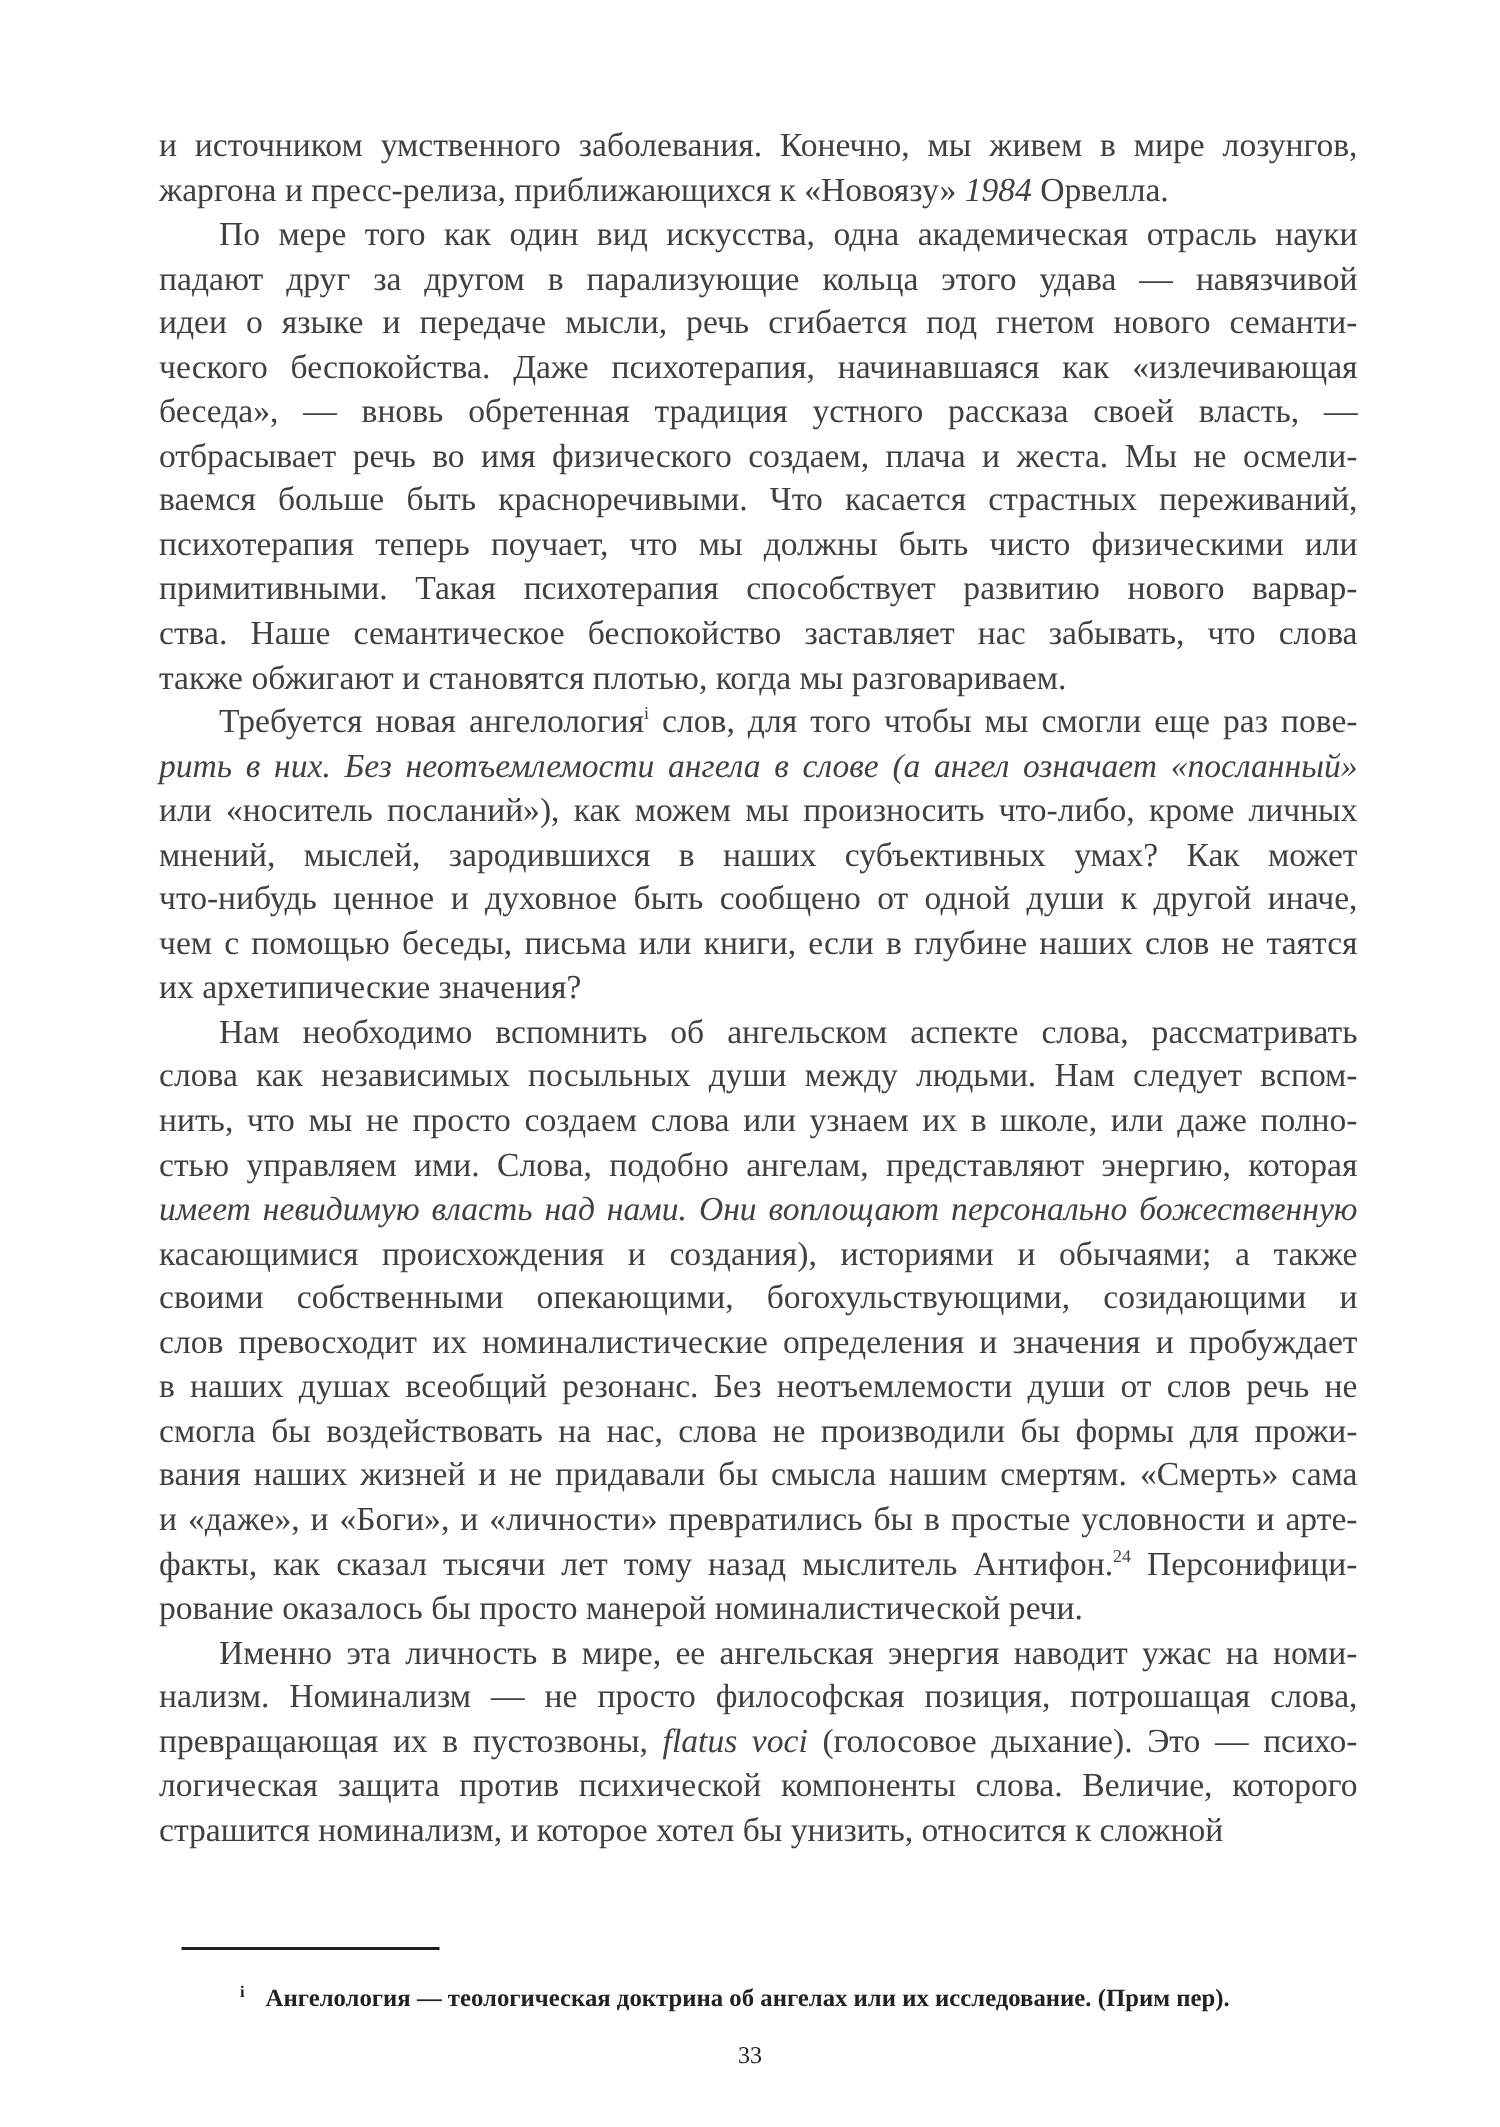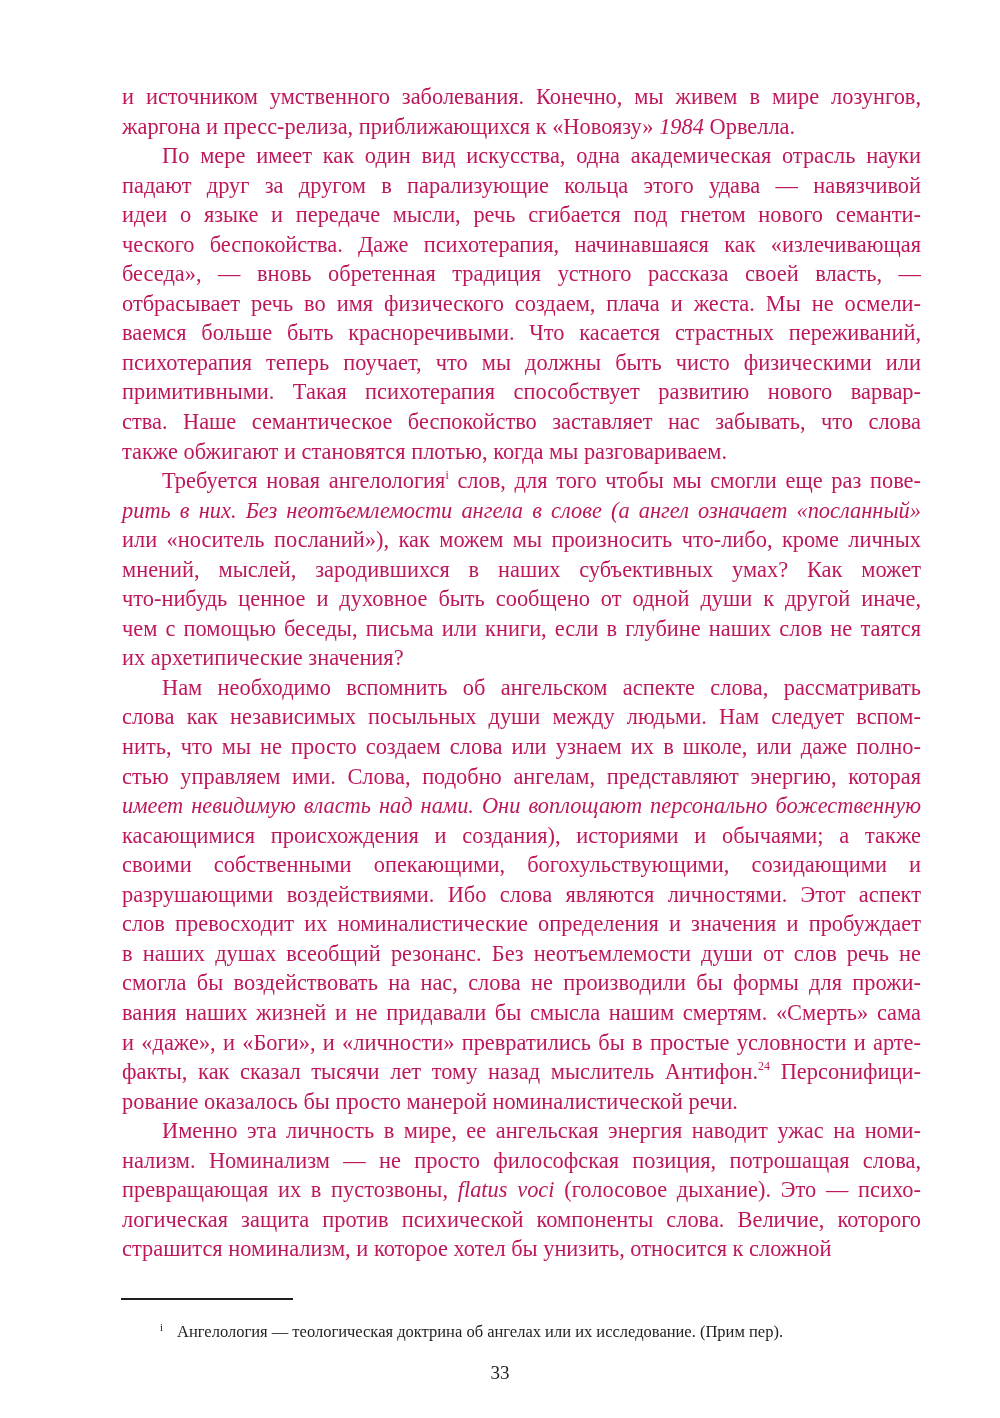--- a/index.html
+++ b/index.html
@@ -5,9 +5,9 @@
   html, body { margin: 0; padding: 0; background: #ffffff; }
   body { width: 1000px; height: 1418px; position: relative; overflow: hidden; }
   .page {
-    position: absolute; left: 122px; top: 82px; width: 799px;
+    position: absolute; left: 106px; top: 82px; width: 799px;
     font-family: "Liberation Serif", "DejaVu Serif", serif;
-    font-size: 22.4px; line-height: 29.55px; color: #be185d;
+    font-size: 22.4px; line-height: 29.55px; color: #404040;
   }
   .line { display: block; height: 29.55px; white-space: nowrap; text-align: justify; text-align-last: justify; transform-origin: left top; }
   .line.last { text-align-last: left; }

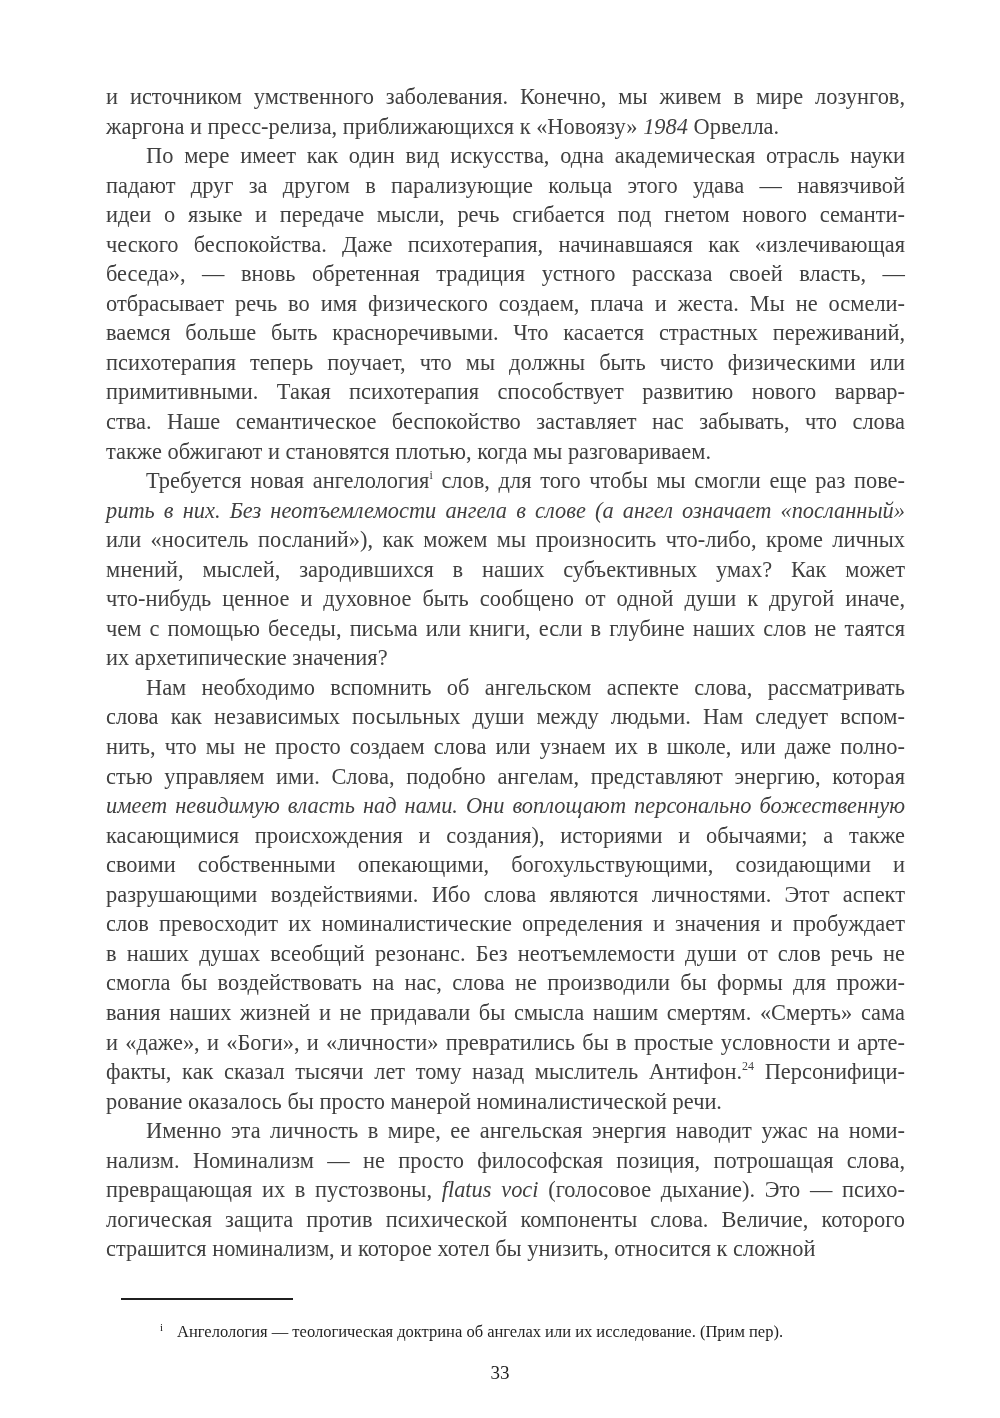--- a/index.html
+++ b/index.html
@@ -32,7 +32,7 @@
       <span class="line last" style="display: block;">жаргона и пресс-релиза, приближающихся к «Новоязу» <i>1984</i> Орвелла.</span>
     </div>
     <div class="para">
-      <span class="line indent" style="display: block;">По мере имеет как один вид искусства, одна академическая отрасль науки</span>
+      <span class="line indent" style="display: block;">По мере того как один вид искусства, одна академическая отрасль науки</span>
       <span class="line" style="display: block;">падают друг за другом в парализующие кольца этого удава — навязчивой</span>
       <span class="line" style="display: block;">идеи о языке и передаче мысли, речь сгибается под гнетом нового семанти-</span>
       <span class="line" style="display: block;">ческого беспокойства. Даже психотерапия, начинавшаяся как «излечивающая</span>

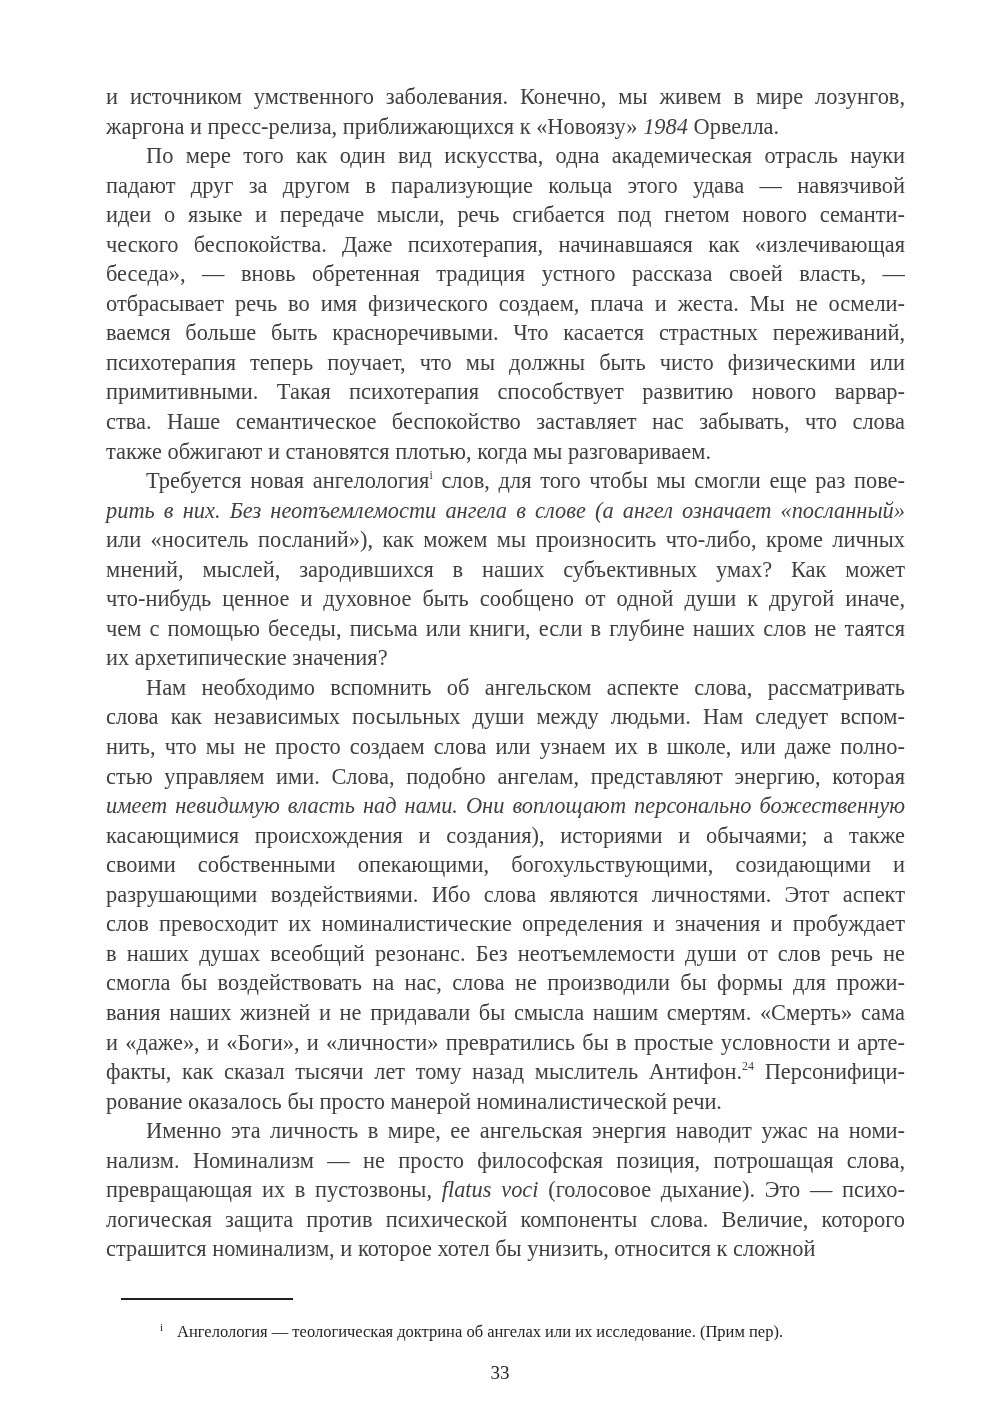--- a/index.html
+++ b/index.html
@@ -61,7 +61,6 @@
       <span class="line" style="display: block; font-style: italic;">имеет невидимую власть над нами. Они воплощают персонально божественную</span>
       <span class="line" style="display: block;">касающимися происхождения и создания), историями и обычаями; а также</span>
       <span class="line" style="display: block;">своими собственными опекающими, богохульствующими, созидающими и</span>
-      <span class="line" style="display: block;">разрушающими воздействиями. Ибо слова являются личностями. Этот аспект</span>
       <span class="line" style="display: block;">слов превосходит их номиналистические определения и значения и пробуждает</span>
       <span class="line" style="display: block;">в наших душах всеобщий резонанс. Без неотъемлемости души от слов речь не</span>
       <span class="line" style="display: block;">смогла бы воздействовать на нас, слова не производили бы формы для прожи-</span>

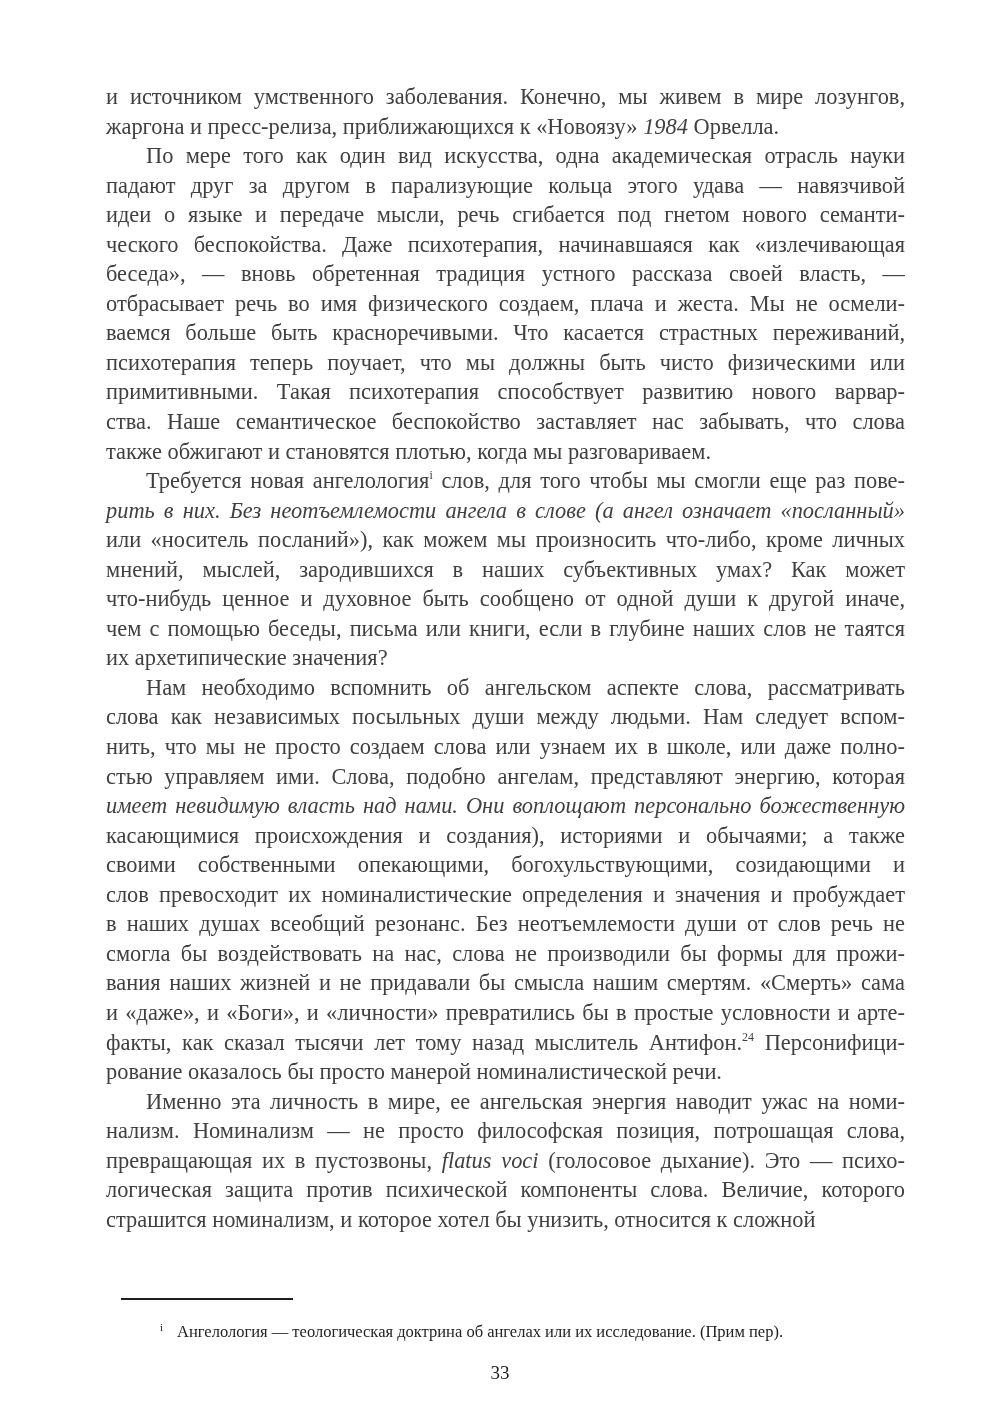--- a/index.html
+++ b/index.html
@@ -17,7 +17,7 @@
   .footrule { position: absolute; left: 121px; top: 1298px; width: 172px; height: 2px; background: #1f1f1f; }
   .footnote {
     position: absolute; left: 160px; top: 1322px;
-    font-family: "Liberation Serif", serif; font-size: 16.5px; color: #222; white-space: nowrap;
+    font-family: "Liberation Serif", serif; font-size: 16.5px; color: #222; white-space: nowrap; font-weight: bold;
   }
   .footnote .mark { font-size: 11px; position: relative; top: -6px; margin-right: 14px; }
   .pagenum { position: absolute; left: 0; width: 1000px; top: 1362px; text-align: center; font-family: "Liberation Serif", serif; font-size: 19px; color: #222; }

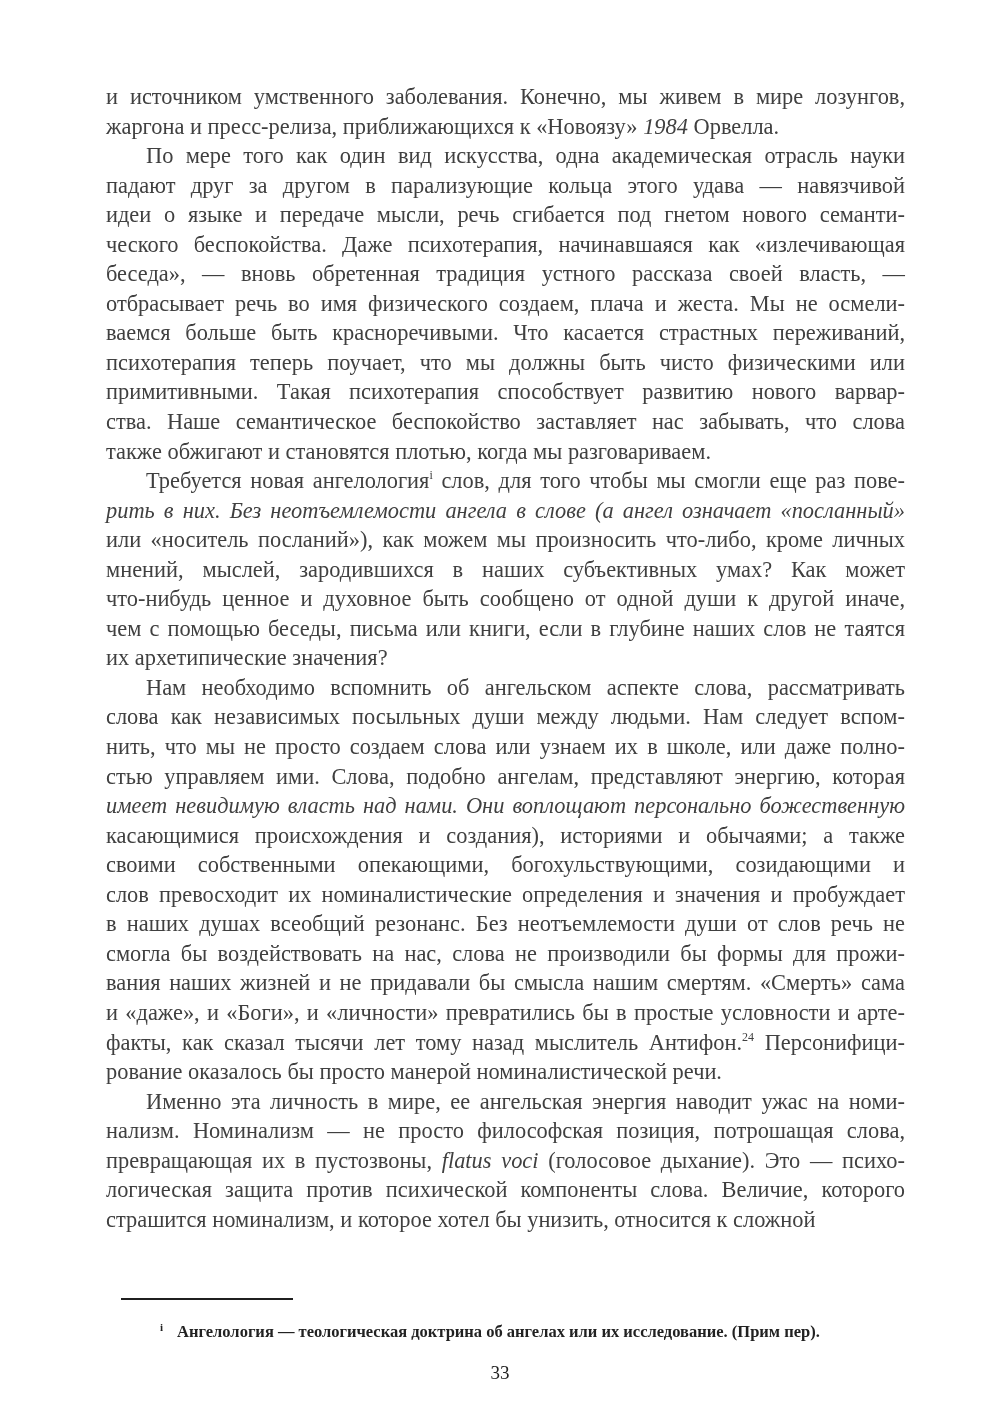--- a/index.html
+++ b/index.html
@@ -20,7 +20,7 @@
     font-family: "Liberation Serif", serif; font-size: 16.5px; color: #222; white-space: nowrap; font-weight: bold;
   }
   .footnote .mark { font-size: 11px; position: relative; top: -6px; margin-right: 14px; }
-  .pagenum { position: absolute; left: 0; width: 1000px; top: 1362px; text-align: center; font-family: "Liberation Serif", serif; font-size: 19px; color: #222; }
+  .pagenum { position: absolute; left: 0; width: 1000px; top: 1362px; text-align: center; font-family: "Liberation Serif", serif; font-size: 16px; color: #222; }
   i { font-style: italic; }
 </style>
 </head>

